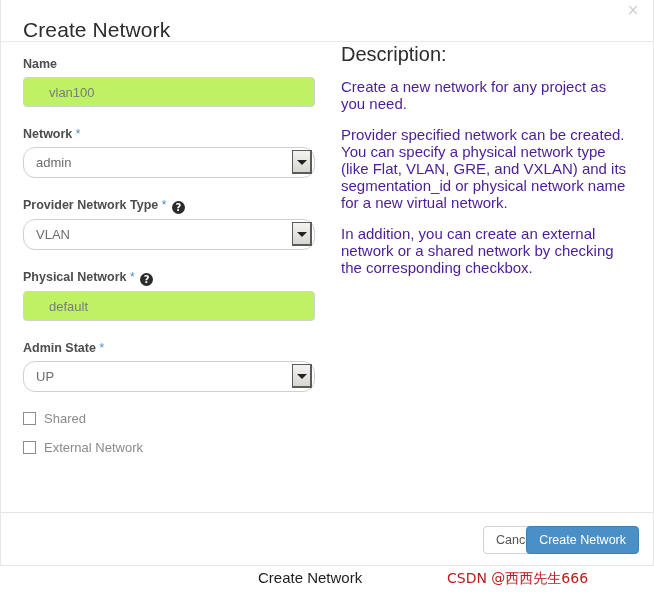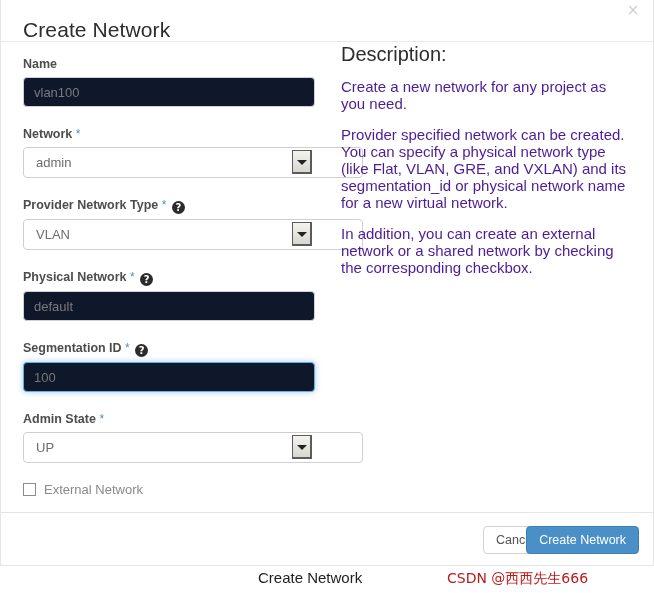--- a/index.html
+++ b/index.html
@@ -91,10 +91,10 @@
   input.text-field {
     display: block;
     width: 292px; height: 30px;
-    padding: 4px 10px;
+    padding: 4px 25px;
     border: 1px solid #d2d2d2;
     border-radius: 4px;
-    background: #0f172a;
+    background: #bef264;
     font-size: 13px;
     color: #7b7b7b;
     font-family: "Liberation Sans", sans-serif;

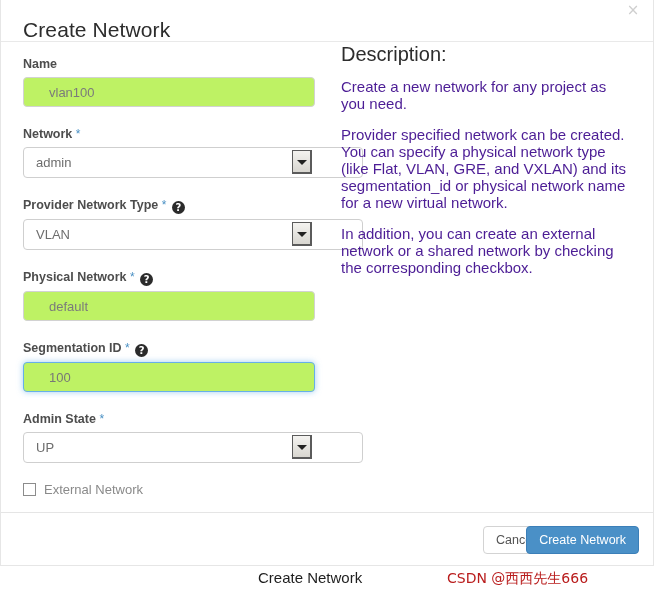--- a/index.html
+++ b/index.html
@@ -110,9 +110,9 @@
     width: 292px; height: 31px;
   }
   .select-box {
-    width: 340px; height: 31px;
+    width: 292px; height: 31px;
     border: 1px solid #cfcfcf;
-    border-radius: 4px;
+    border-radius: 12px;
     background: #ffffff;
     font-size: 13px;
     color: #6d6d6d;

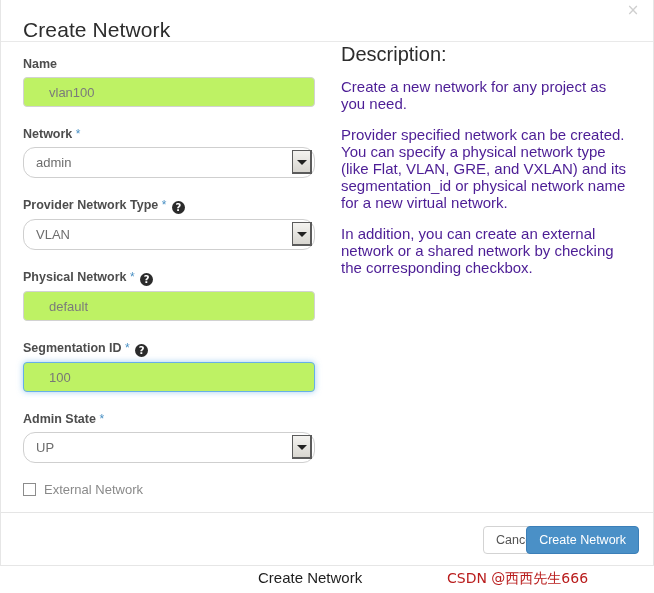--- a/index.html
+++ b/index.html
@@ -278,14 +278,6 @@
         <input class="text-field" type="text" value="default" style="">
       </div>
 
-      <div class="form-group">
-        <label class="ctrl-label">
-          <span>Segmentation ID</span>
-          <span class="req-star">*</span>
-          <span class="help-icon">?</span>
-        </label>
-        <input class="text-field focused" type="text" value="100" style="">
-      </div>
 
       <div class="form-group">
         <label class="ctrl-label">

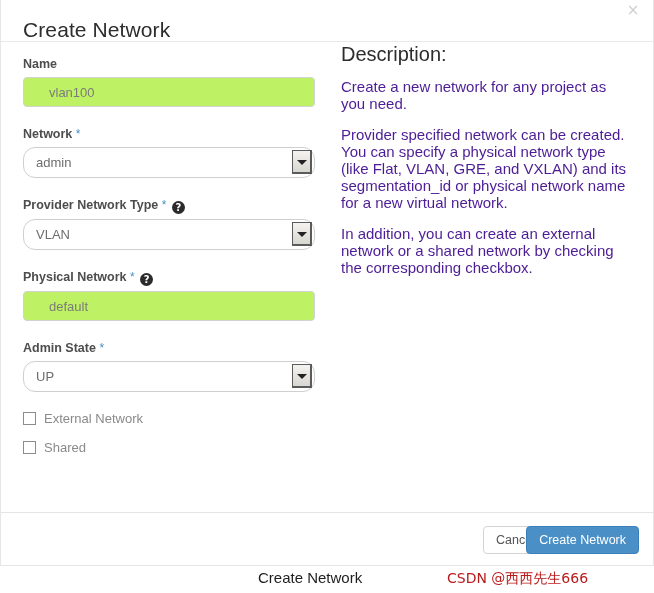--- a/index.html
+++ b/index.html
@@ -294,11 +294,11 @@
 
       <div class="checkbox-row">
         <span class="cbox"></span>
-        <span class="cbox-label">External Network</span>
+        <span class="cbox-label">Shared</span>
       </div>
       <div class="checkbox-row">
         <span class="cbox"></span>
-        <span class="cbox-label">Shared</span>
+        <span class="cbox-label">External Network</span>
       </div>
 
     </div>

